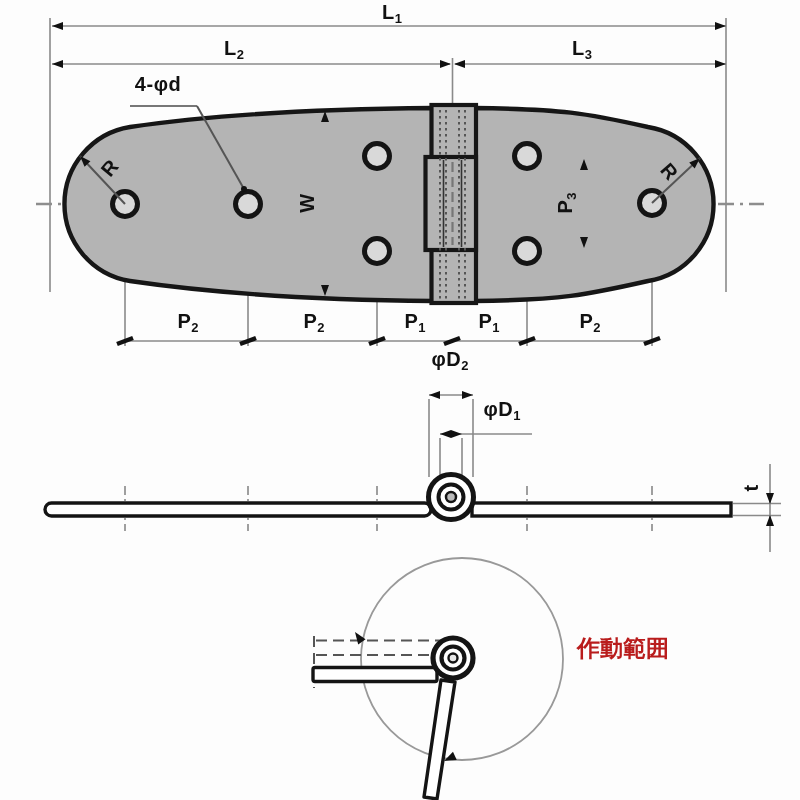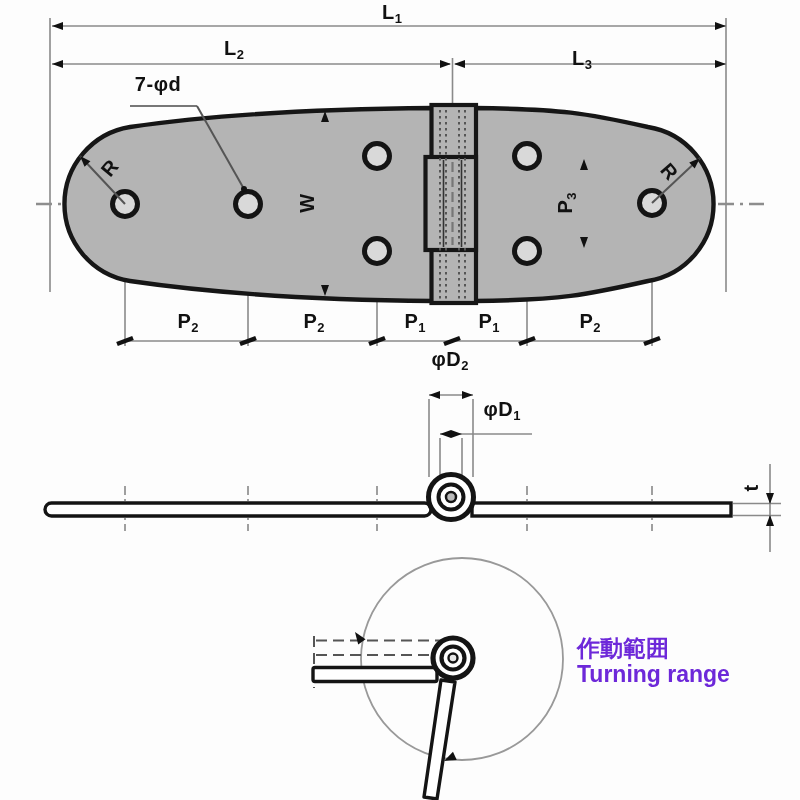--- a/index.html
+++ b/index.html
@@ -174,7 +174,7 @@
 
 <div class="dlabel" style="left:392px;top:13px"><span>L</span><span class="sub">1</span></div>
 <div class="dlabel" style="left:234px;top:49px"><span>L</span><span class="sub">2</span></div>
-<div class="dlabel" style="left:582px;top:59px"><span>L</span><span class="sub">3</span></div>
+<div class="dlabel" style="left:582px;top:49px"><span>L</span><span class="sub">3</span></div>
 <div class="dlabel" style="left:158px;top:84px"><span>7-φd</span></div>
 <div class="dlabel rotl" style="left:110px;top:168px"><span>R</span></div>
 <div class="dlabel rotr" style="left:669px;top:172px"><span>R</span></div>

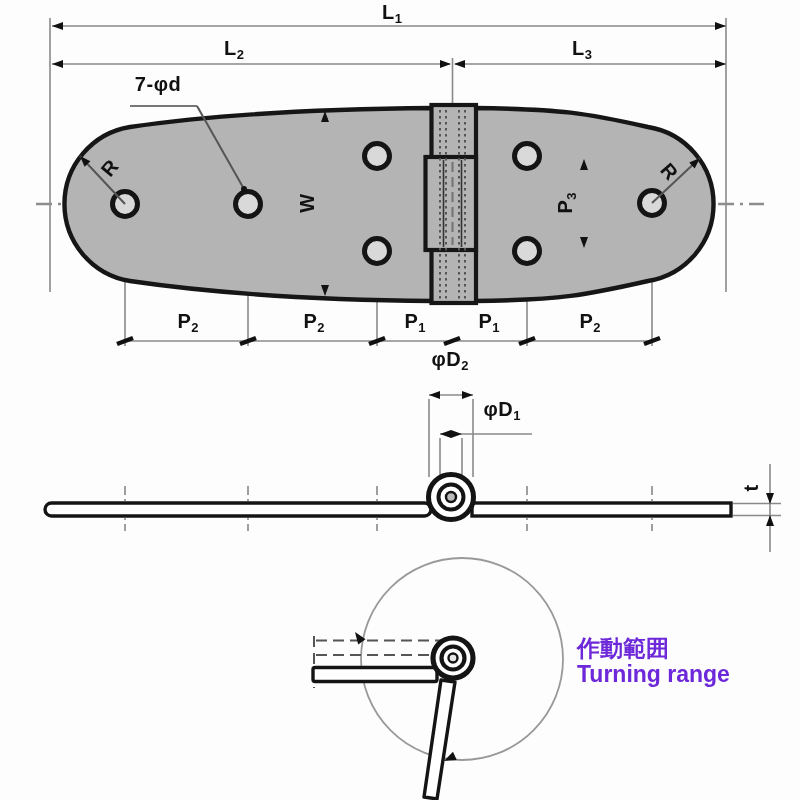--- a/index.html
+++ b/index.html
@@ -175,7 +175,7 @@
 <div class="dlabel" style="left:392px;top:13px"><span>L</span><span class="sub">1</span></div>
 <div class="dlabel" style="left:234px;top:49px"><span>L</span><span class="sub">2</span></div>
 <div class="dlabel" style="left:582px;top:49px"><span>L</span><span class="sub">3</span></div>
-<div class="dlabel" style="left:158px;top:84px"><span>7-φd</span></div>
+<div class="dlabel" style="left:158px;top:84px"><span>4-φd</span></div>
 <div class="dlabel rotl" style="left:110px;top:168px"><span>R</span></div>
 <div class="dlabel rotr" style="left:669px;top:172px"><span>R</span></div>
 <div class="dlabel rot270" style="left:307px;top:203px"><span>W</span></div>

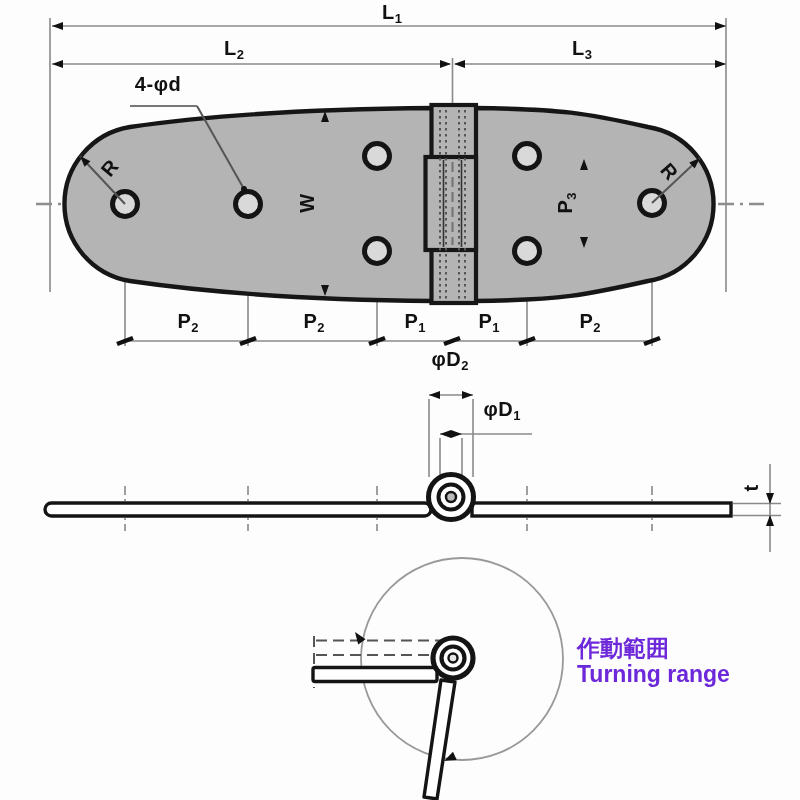--- a/index.html
+++ b/index.html
@@ -12,7 +12,7 @@
   .rot270{transform:translate(-50%,-50%) rotate(-90deg);}
   .rotl{transform:translate(-50%,-50%) rotate(-50deg);}
   .rotr{transform:translate(-50%,-50%) rotate(49deg);}
-  .tlabel{position:absolute;font-weight:bold;font-size:23px;color:#6d28d9;white-space:nowrap;}
+  .tlabel{position:absolute;font-weight:bold;font-size:23px;color:#b91c1c;white-space:nowrap;}
 </style>
 </head>
 <body>

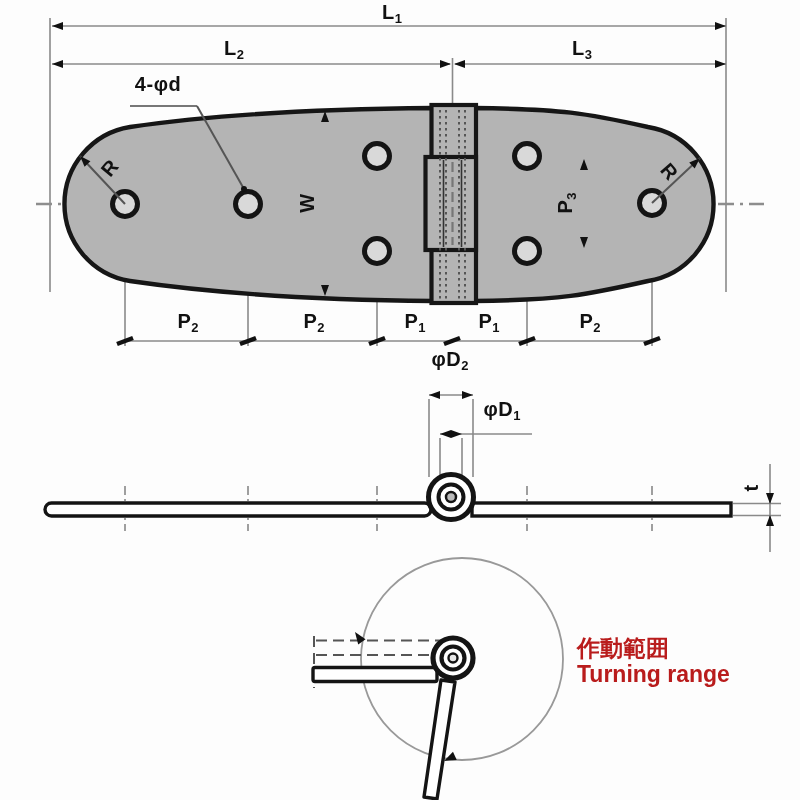--- a/index.html
+++ b/index.html
@@ -189,7 +189,6 @@
 <div class="dlabel" style="left:502px;top:410px"><span>φD</span><span class="sub">1</span></div>
 <div class="dlabel rot270" style="left:751px;top:488px"><span>t</span></div>
 <div class="tlabel" style="left:577px;top:633px">作動範囲</div>
-<div class="tlabel" style="left:577px;top:661px">Turning range</div>
 
 </div>
 

